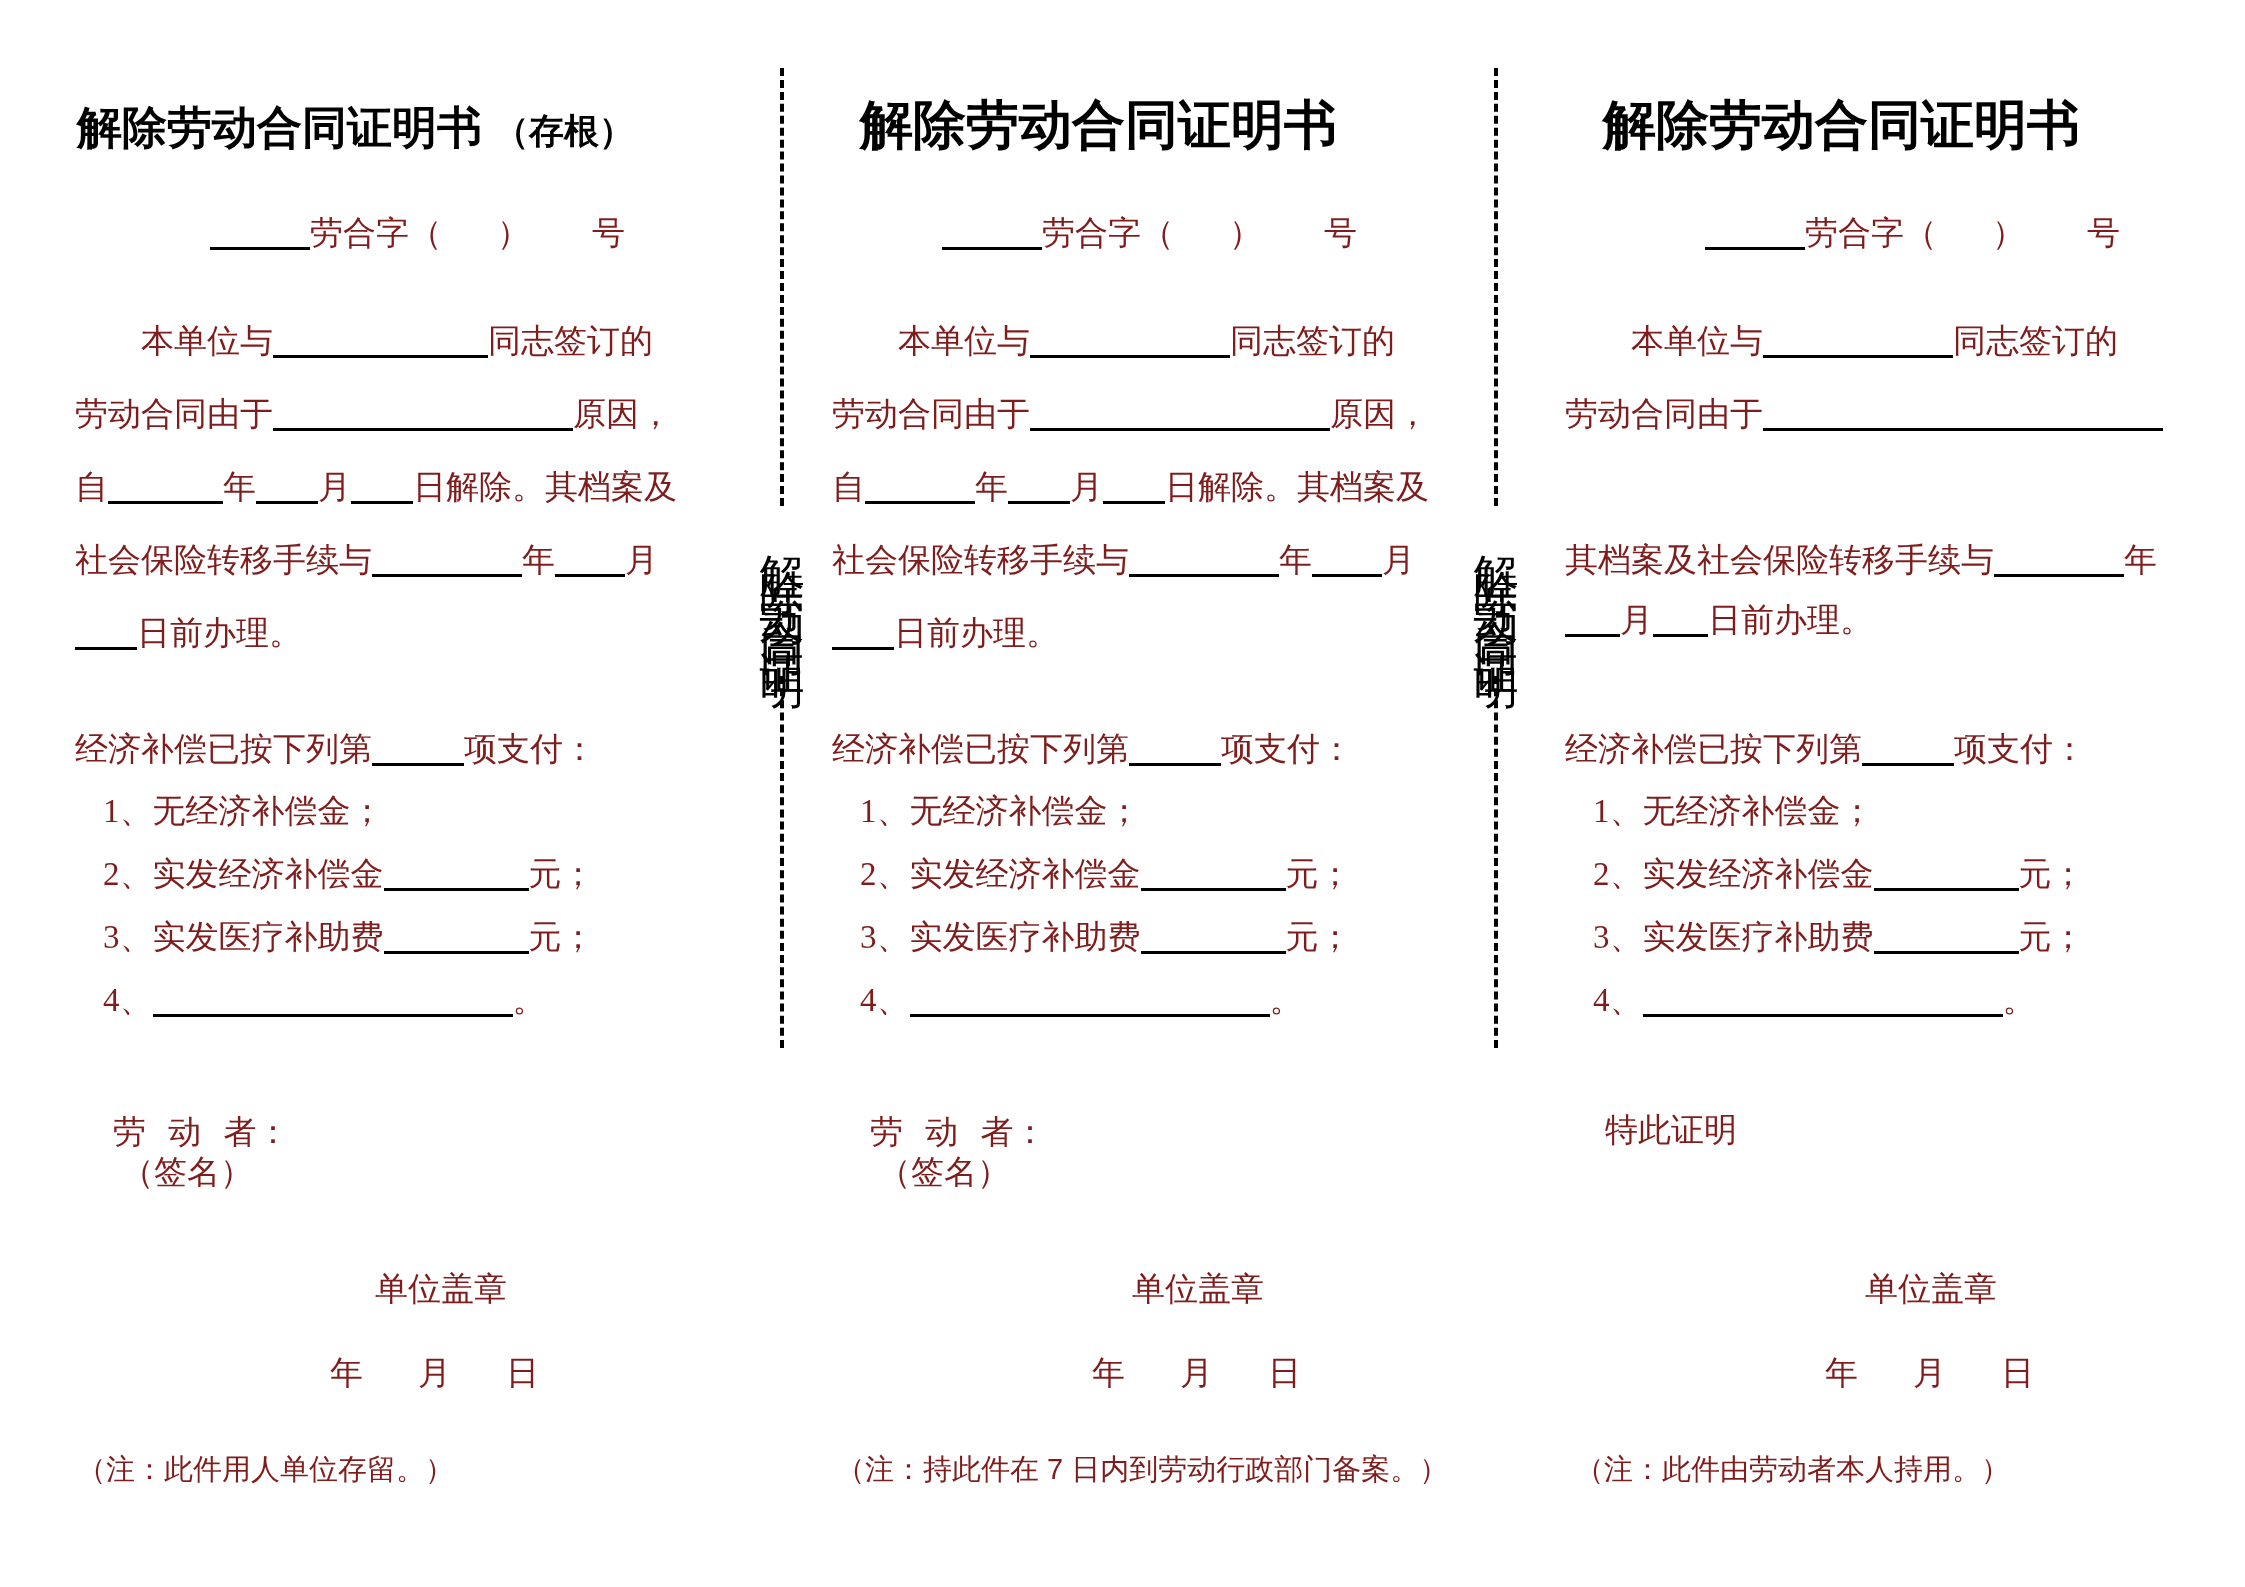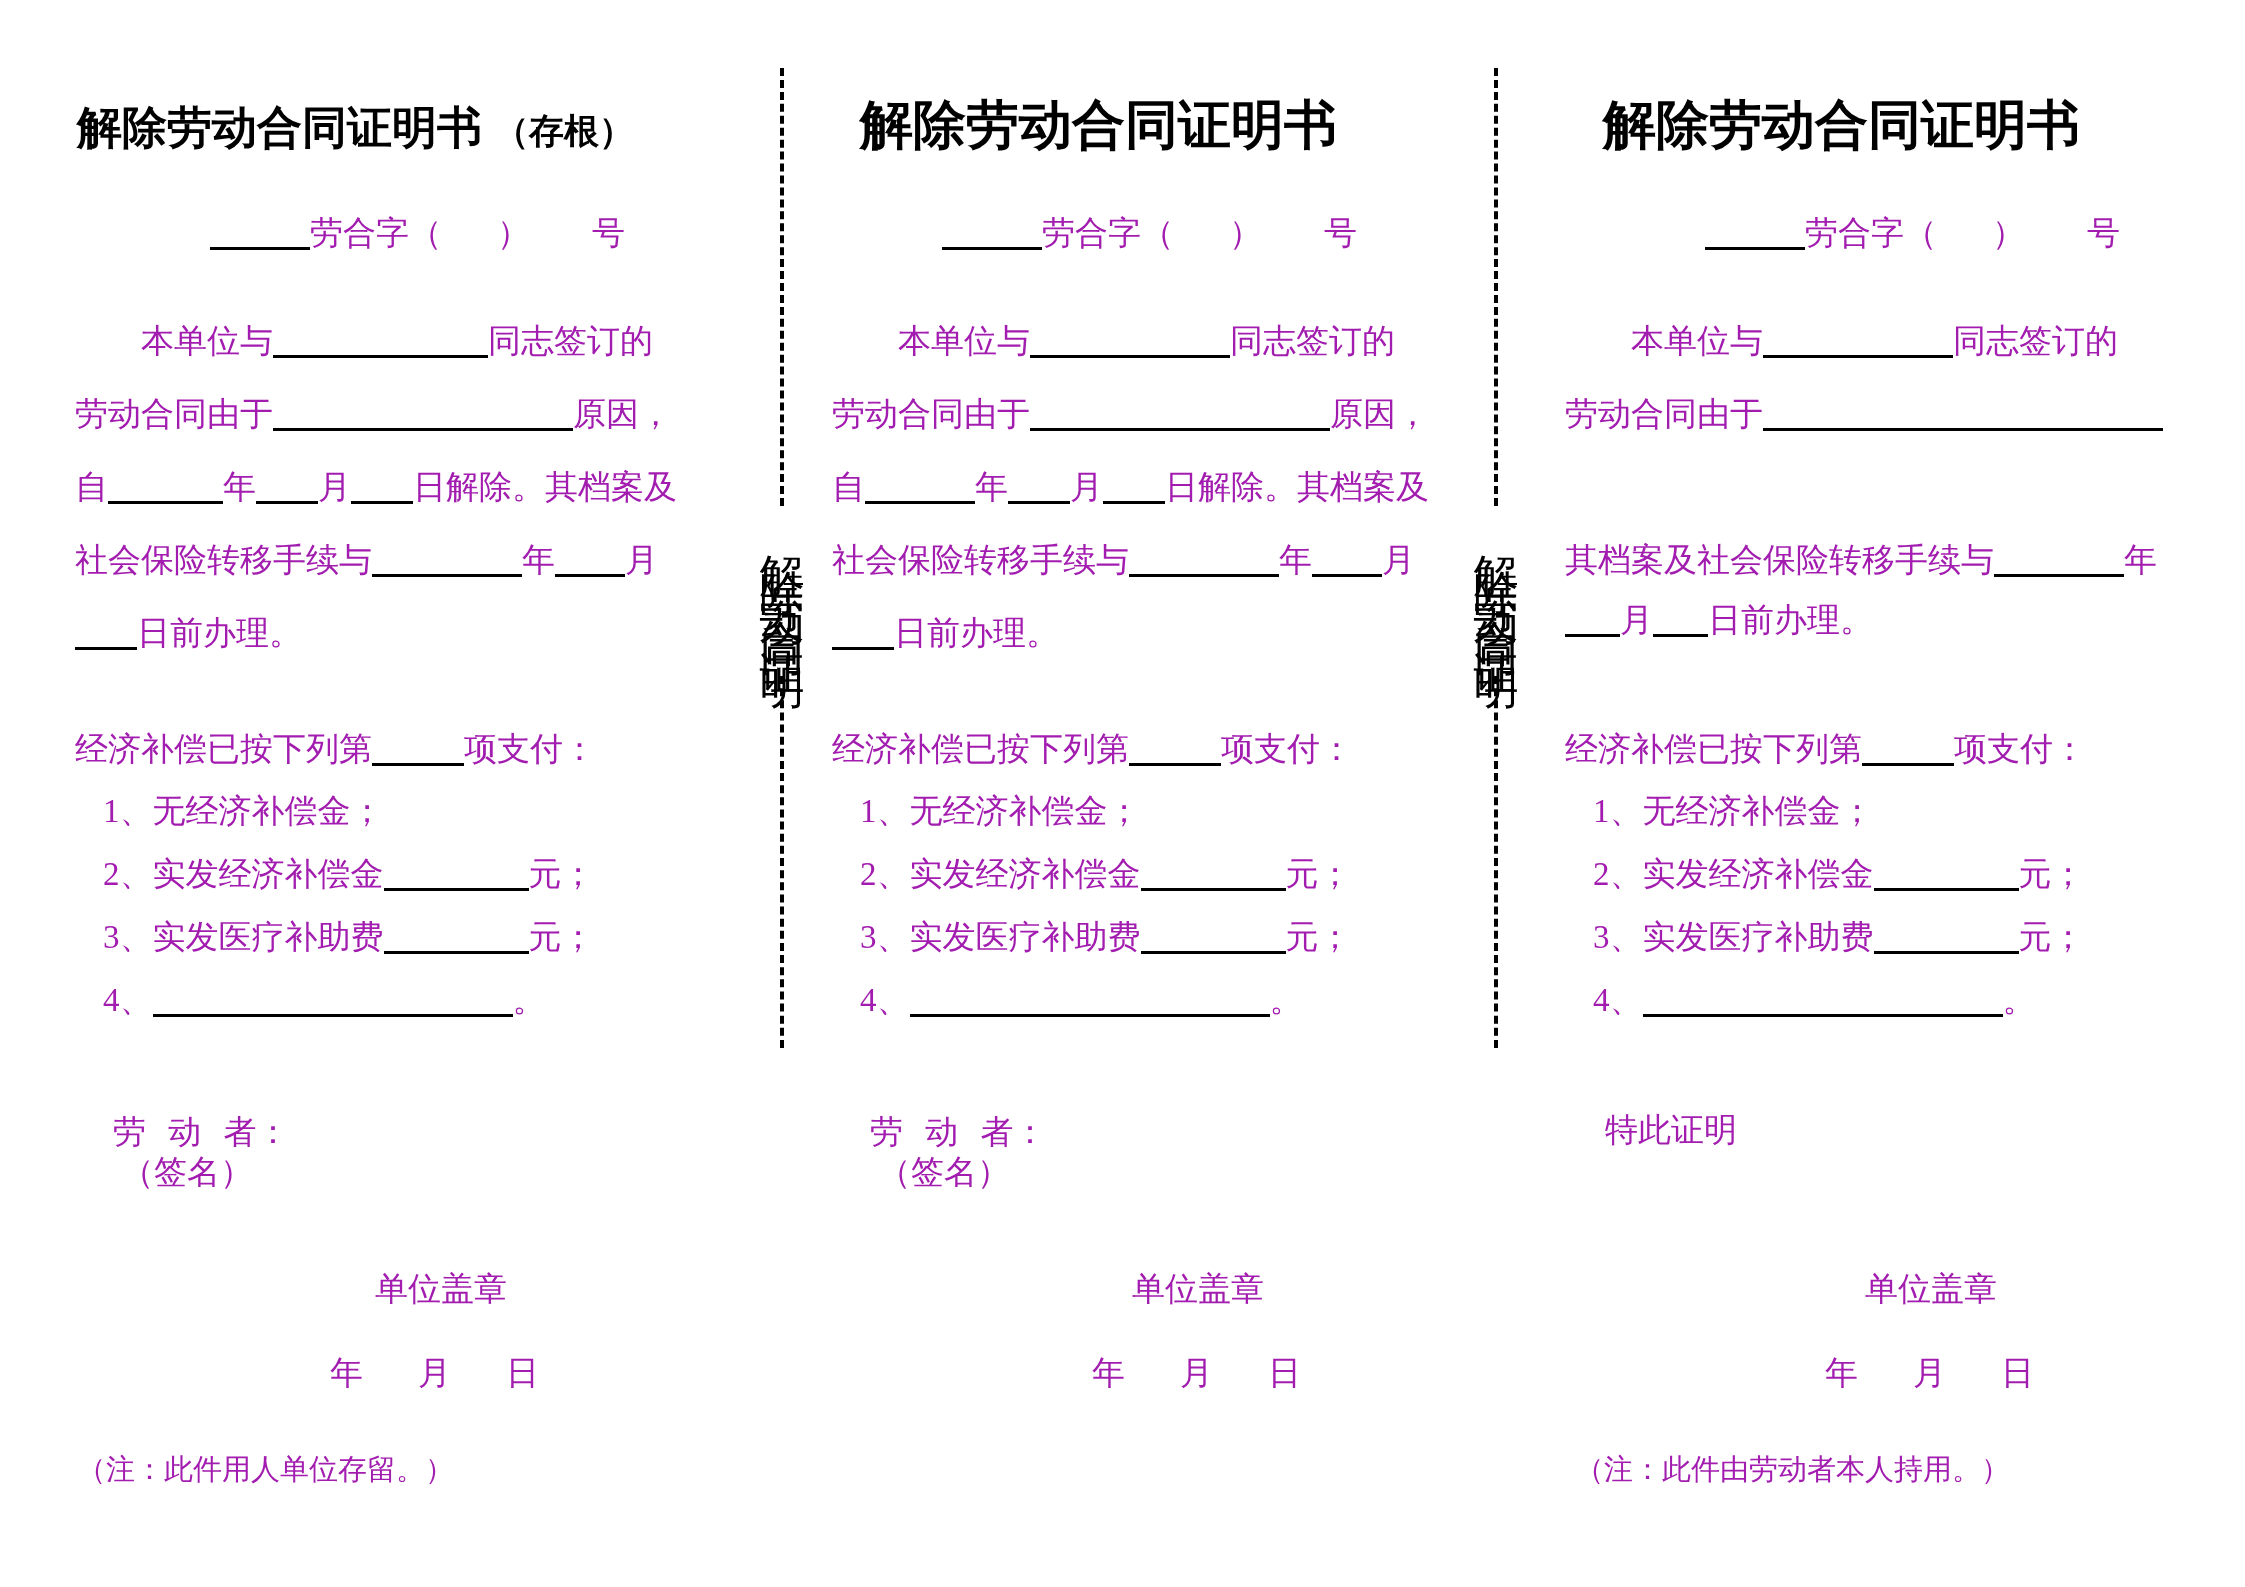--- a/index.html
+++ b/index.html
@@ -22,7 +22,7 @@
   .suffix{font-size:35px;margin-left:12px;}
   .line{
     position:absolute;margin:0;left:0;
-    font-size:33px;line-height:46px;white-space:nowrap;color:#a21caf;
+    font-size:33px;line-height:46px;white-space:nowrap;color:#7f1d1d;
   }
   .u{display:inline-block;border-bottom:3px solid #000;height:30px;vertical-align:-6px;}
   .sp{display:inline-block;height:1px;}

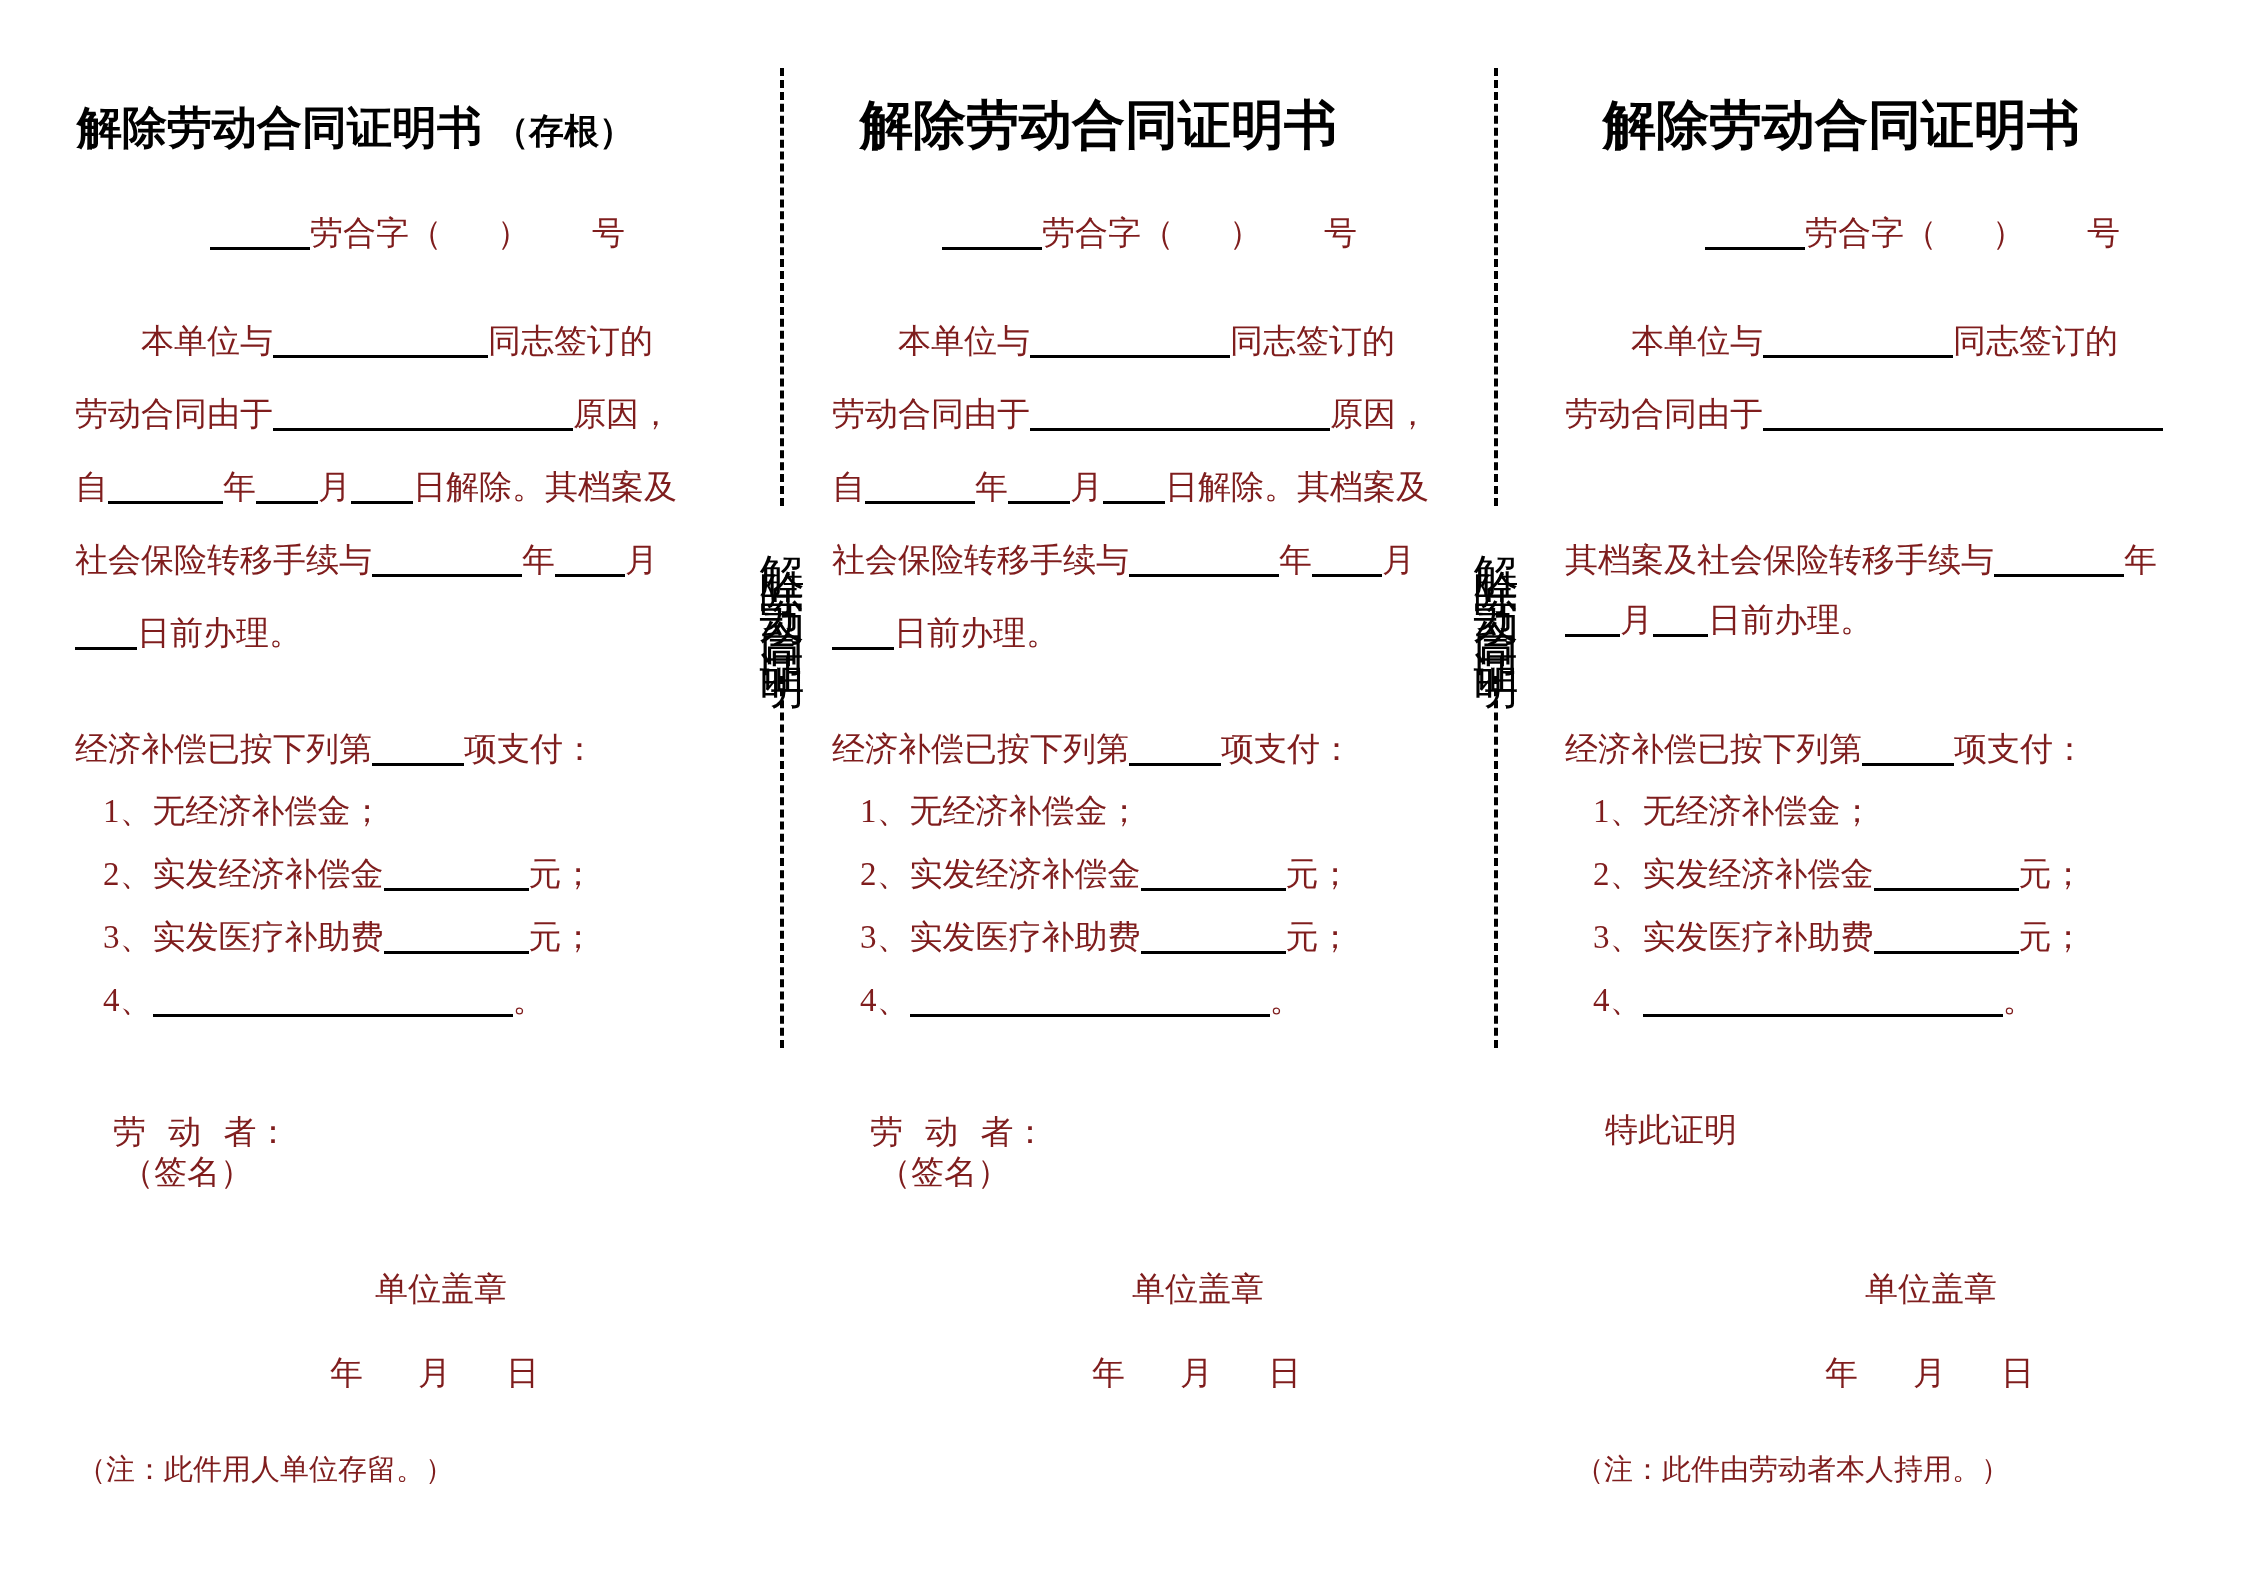--- a/index.html
+++ b/index.html
@@ -91,6 +91,7 @@
     <p class="line" style="top:1149px;left:46px;">（签名）</p>
     <p class="line" style="top:1266px;left:300px;">单位盖章</p>
     <p class="line" style="top:1350px;left:260px;"><span>年</span><span class="sp" style="width: 55px;"></span><span>月</span><span class="sp" style="width: 55px;"></span><span>日</span></p>
+    <p class="line note sans" style="top:1418px;left:4px;">（注：持此件在 7 日内到劳动行政部门备案。）</p>
   </section>
 
   <div class="divider" style="left:1458px;">

